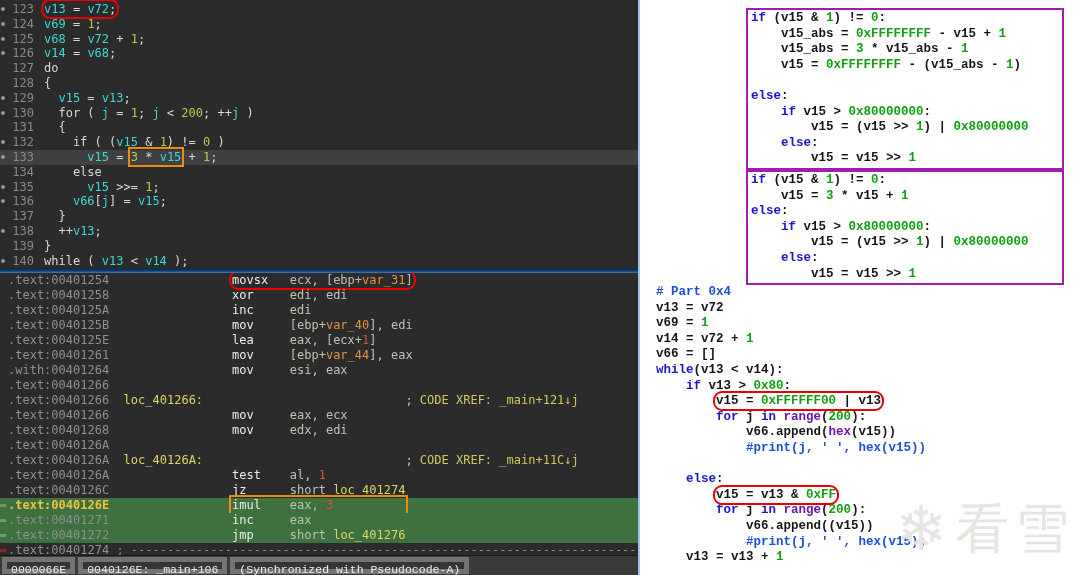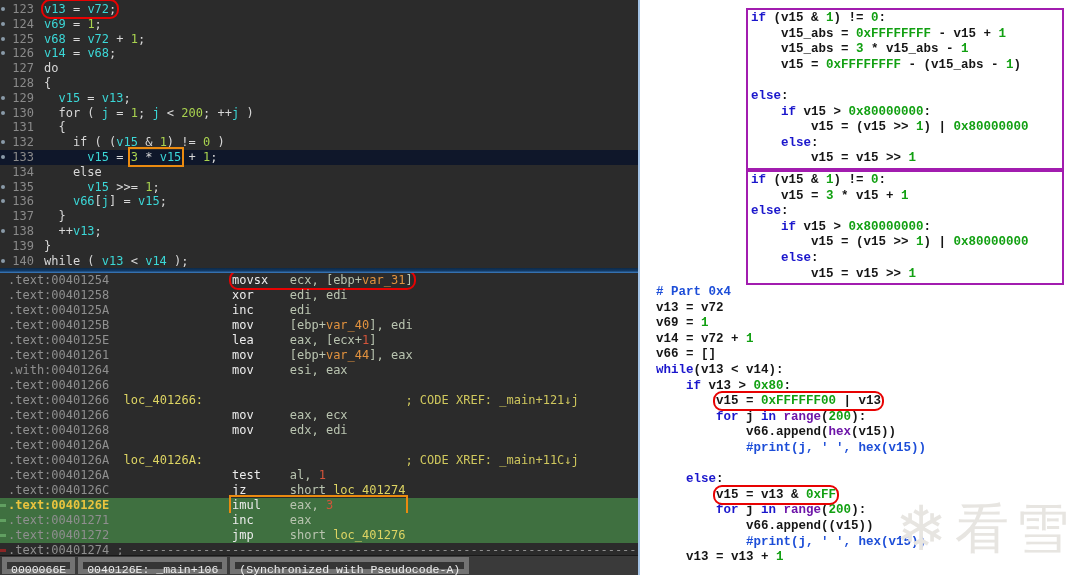--- a/index.html
+++ b/index.html
@@ -11,7 +11,7 @@
   .left { width:638px; height:575px; background:#2b2b2b; display:flex; flex-direction:column; flex:none; }
   .pseudo { height:268px; padding-top:2px; font-size:12px; line-height:14.8px; overflow:hidden; }
   .prow { display:flex; position:relative; white-space:pre; }
-  .prow.hl { background:#0f172a; }
+  .prow.hl { background:#404040; }
   .gnum { width:34px; flex:none; text-align:right; color:#8a8a8a; }
   .pdot { position:absolute; left:1px; top:5px; width:4px; height:4px; border-radius:50%; background:#8a9aa8; }
   .pcode { padding-left:10px; white-space:pre; }

